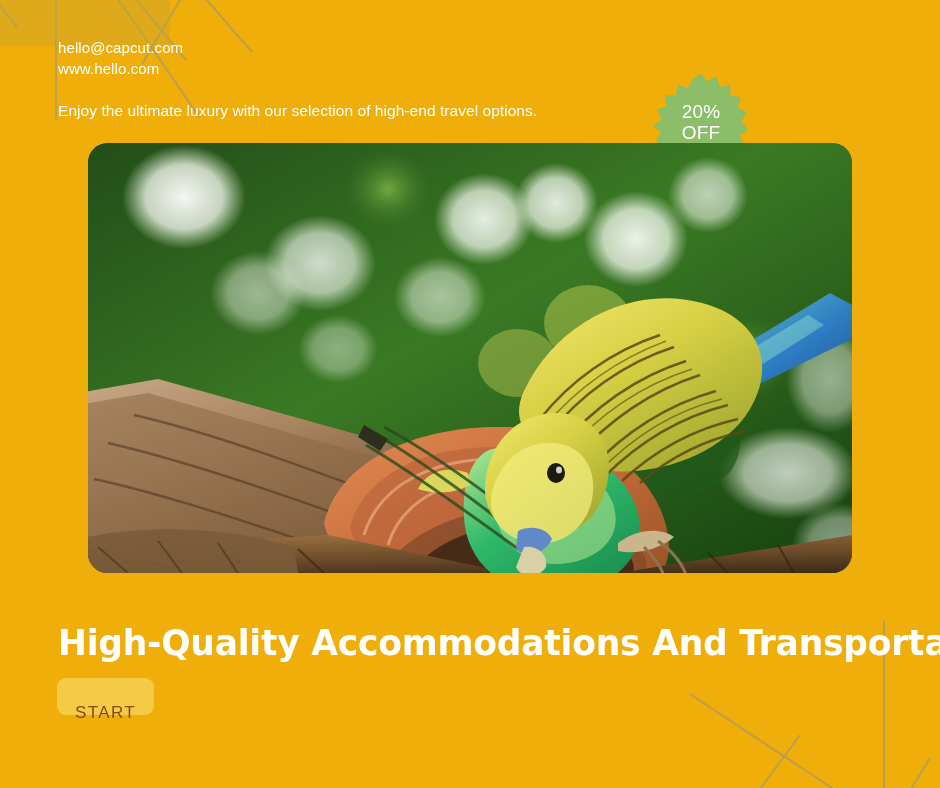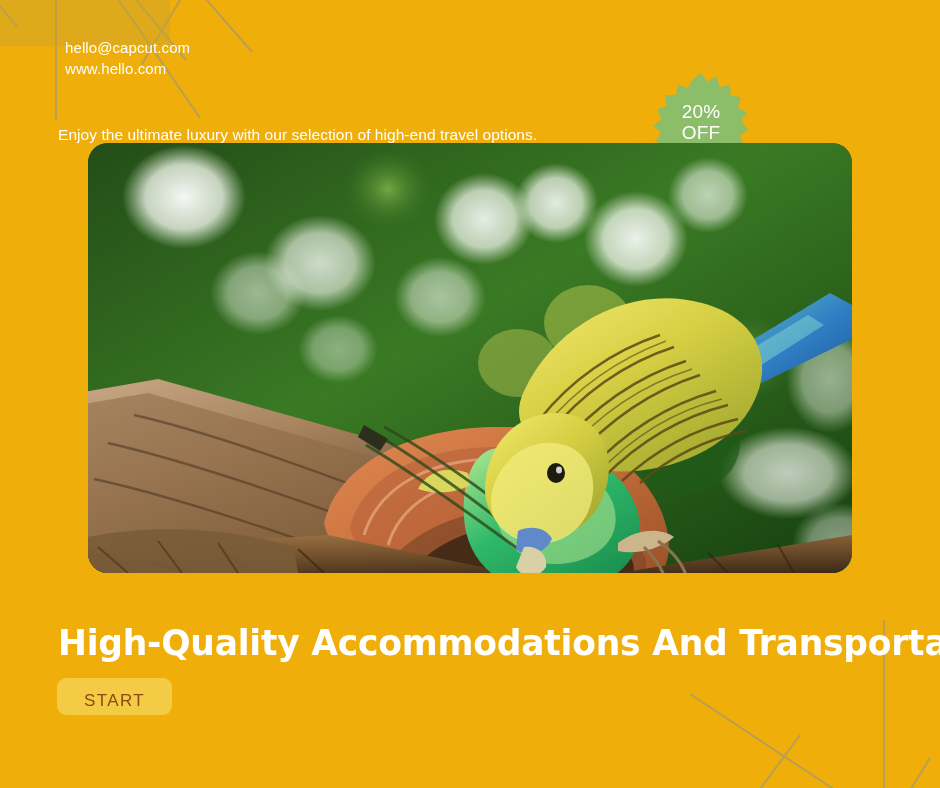--- a/index.html
+++ b/index.html
@@ -43,7 +43,7 @@
     line-height: 20.5px;
     letter-spacing: .1px;
   }
-  .contact div { white-space: nowrap; padding-left: 7px; }
+  .contact div { white-space: nowrap; }
   .tagline {
     position: absolute;
     left: 58px;

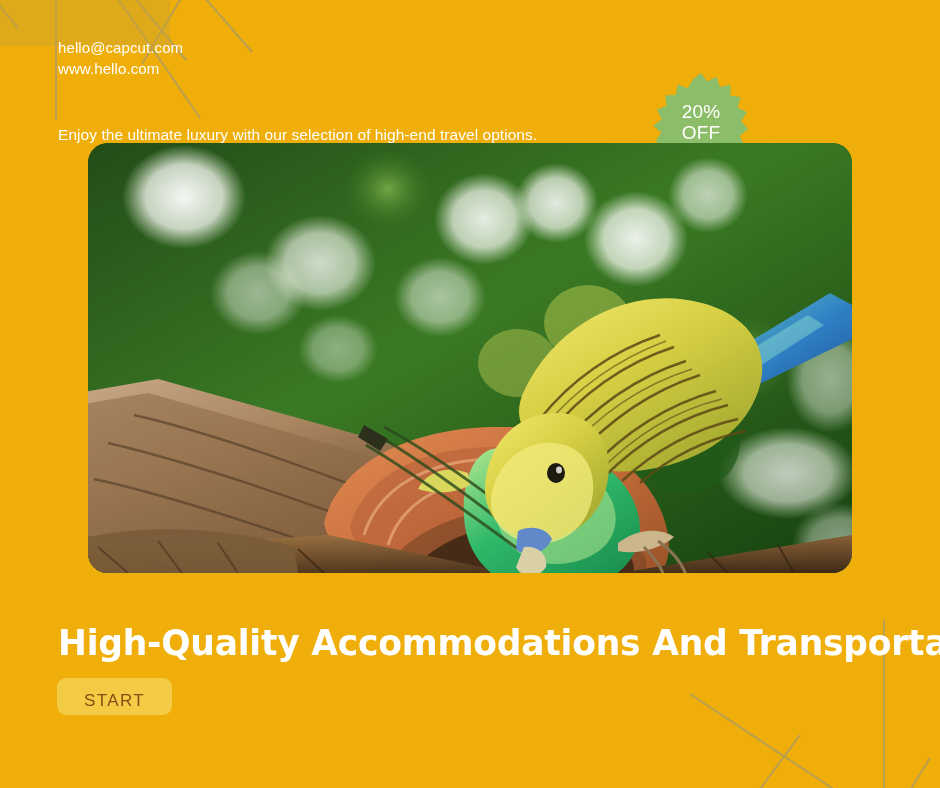--- a/index.html
+++ b/index.html
@@ -52,7 +52,6 @@
     font-size: 15.5px;
     letter-spacing: .05px;
     white-space: nowrap;
-    margin-top: 24px;
   }
 
   

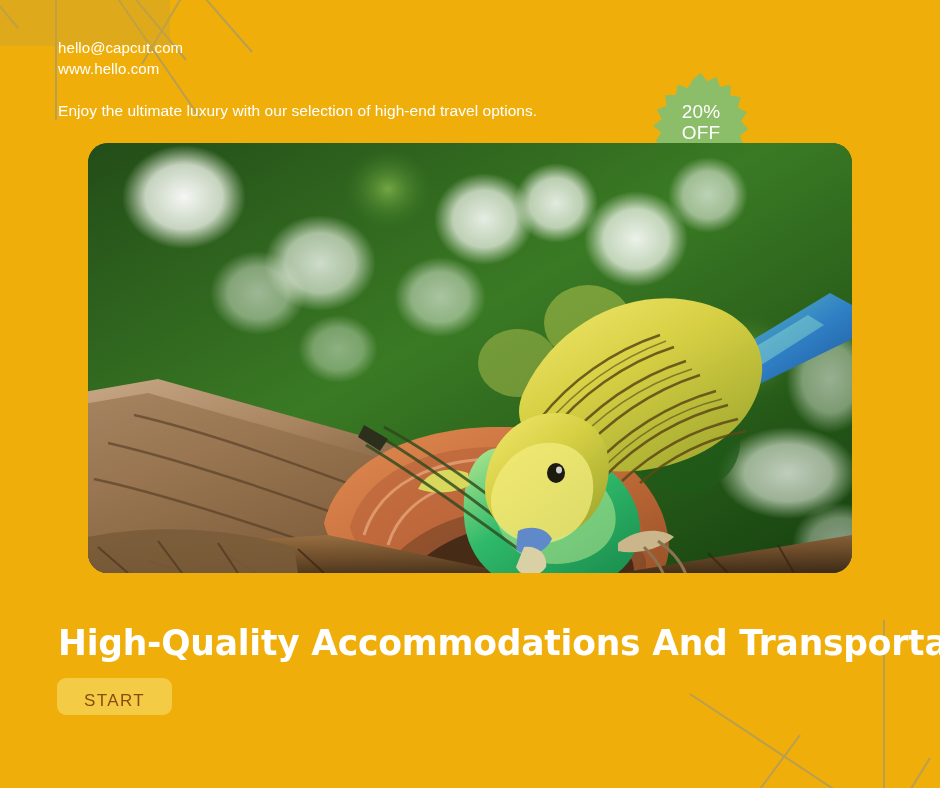--- a/index.html
+++ b/index.html
@@ -117,7 +117,7 @@
     position: absolute;
     left: 57px;
     top: 678px;
-    width: 115px;
+    width: 97px;
     height: 37px;
     border: none;
     border-radius: 9px;
@@ -128,7 +128,7 @@
     letter-spacing: 1.4px;
     text-align: center;
     line-height: 37px;
-    padding: 4px;
+    padding: 16px;
     cursor: pointer;
   }
 </style>

